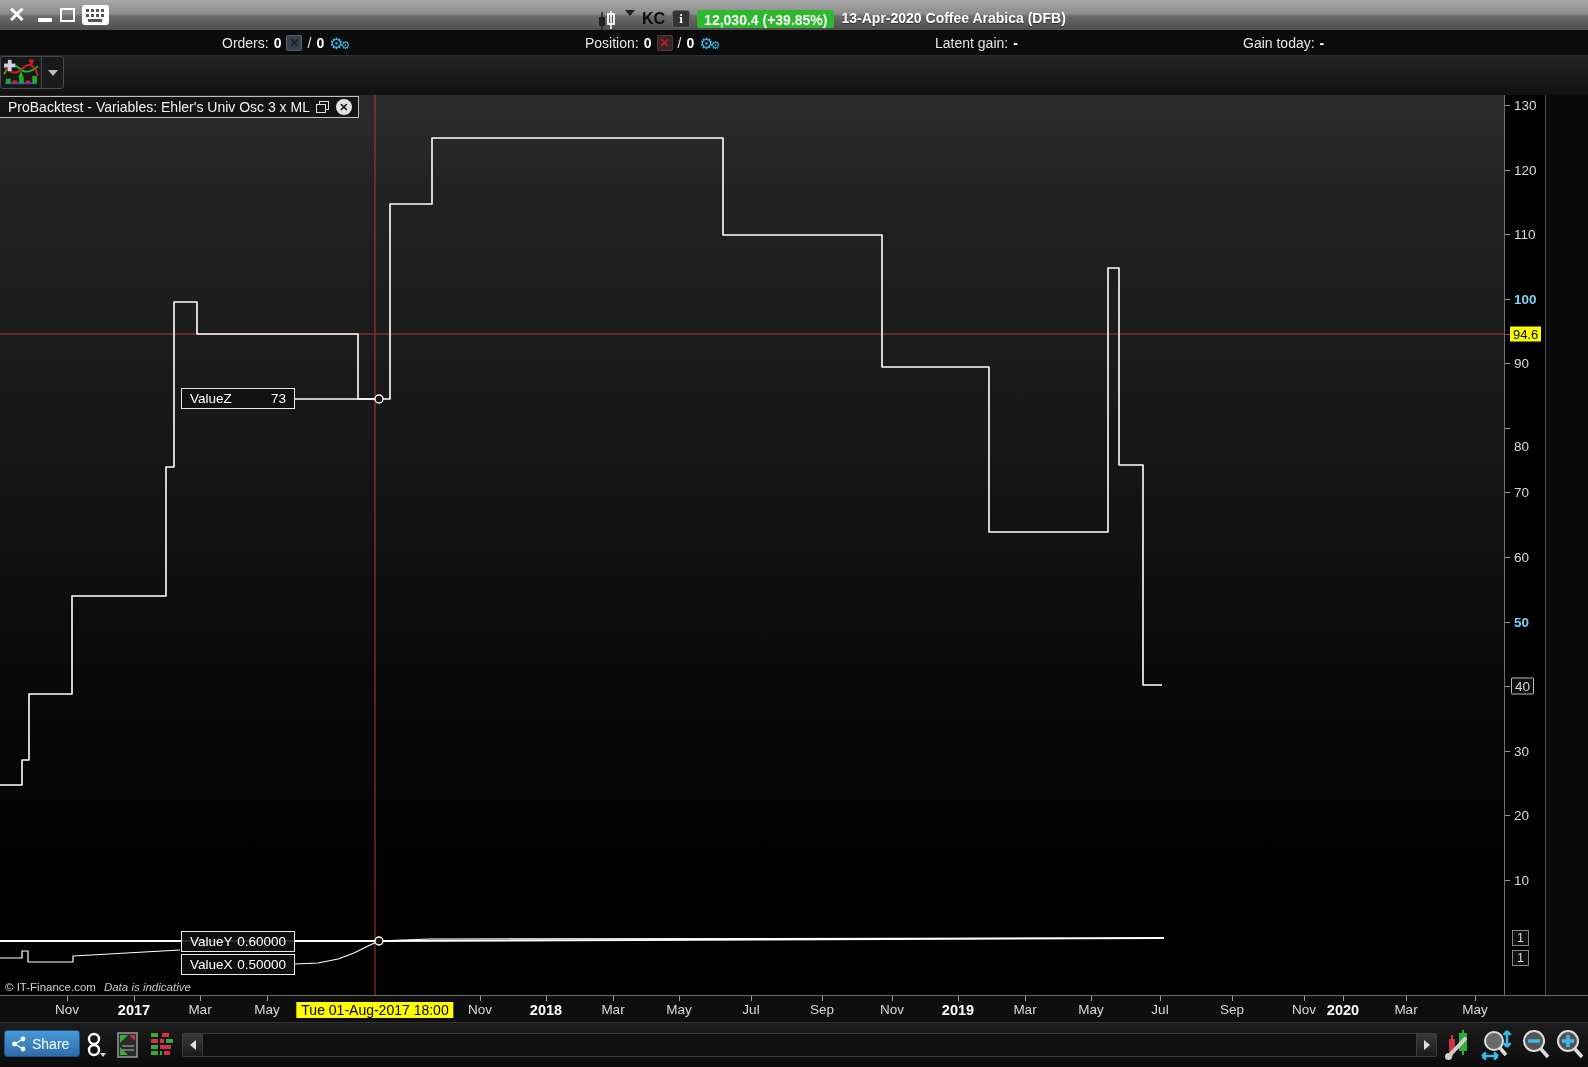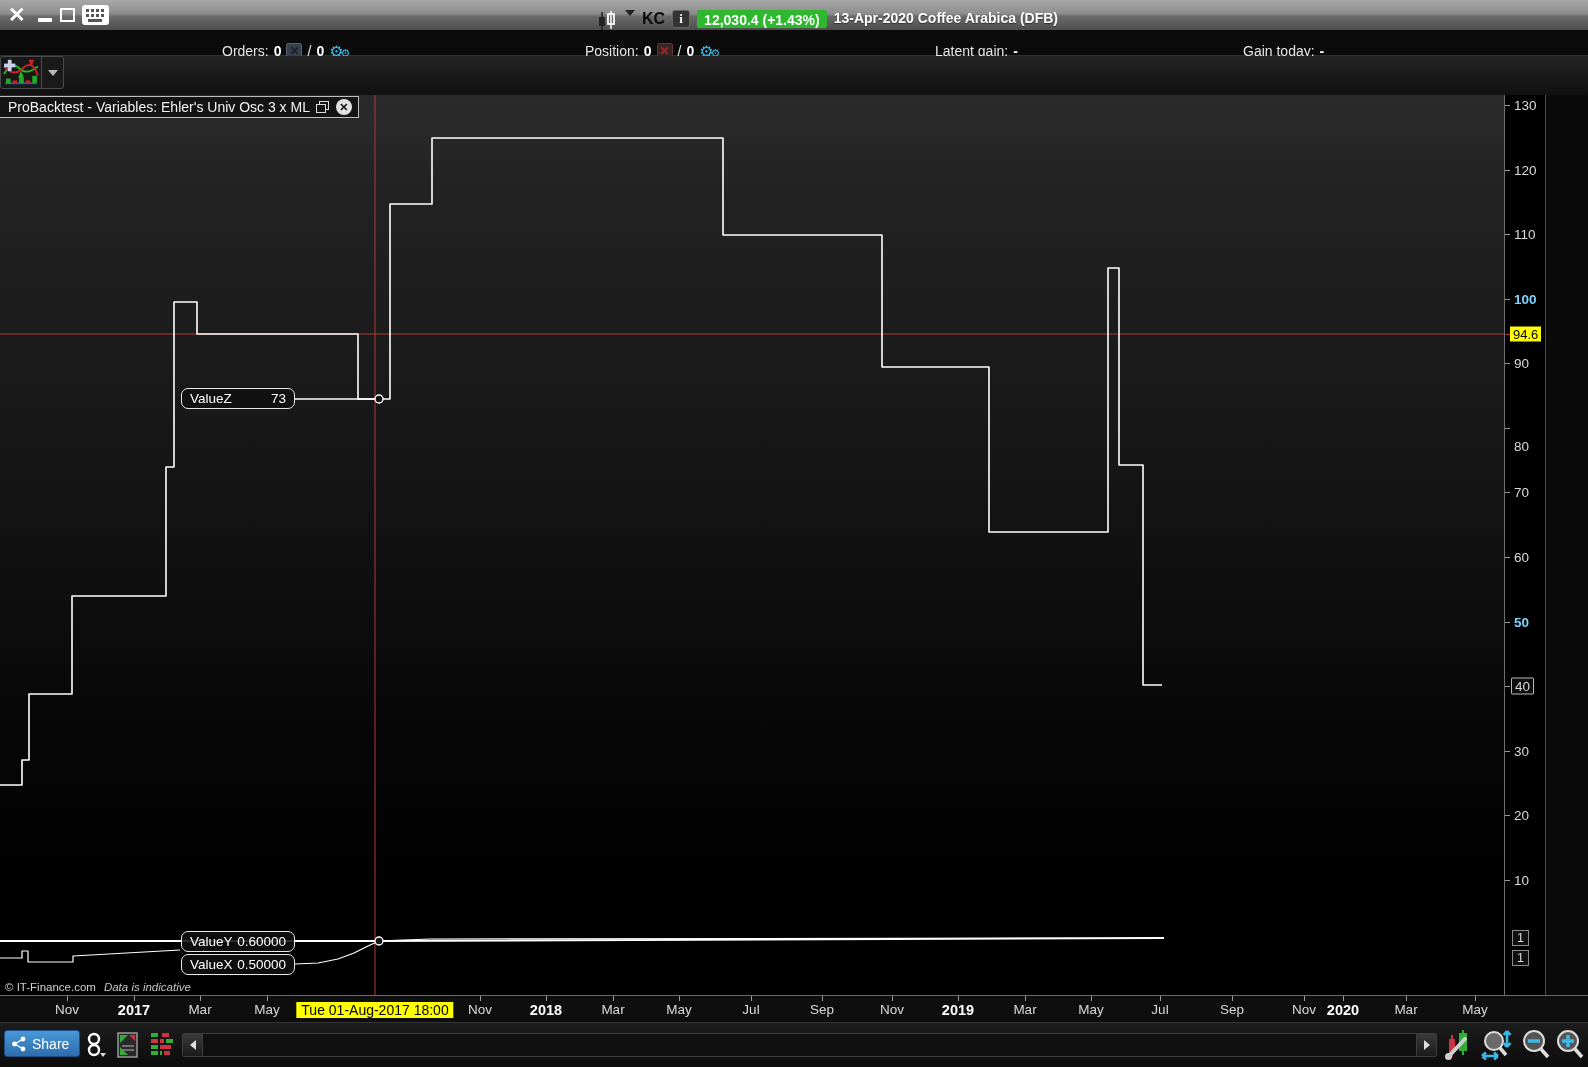--- a/index.html
+++ b/index.html
@@ -155,7 +155,7 @@
       <span class="tri-dn"></span>
       <span class="sym">KC</span>
       <span class="info-ic">i</span>
-      <span class="price-badge">12,030.4 (+1.43%)</span>
+      <span class="price-badge">12,030.4 (+39.85%)</span>
       <span class="instr">13-Apr-2020 Coffee Arabica (DFB)</span>
     </div>
   </div>

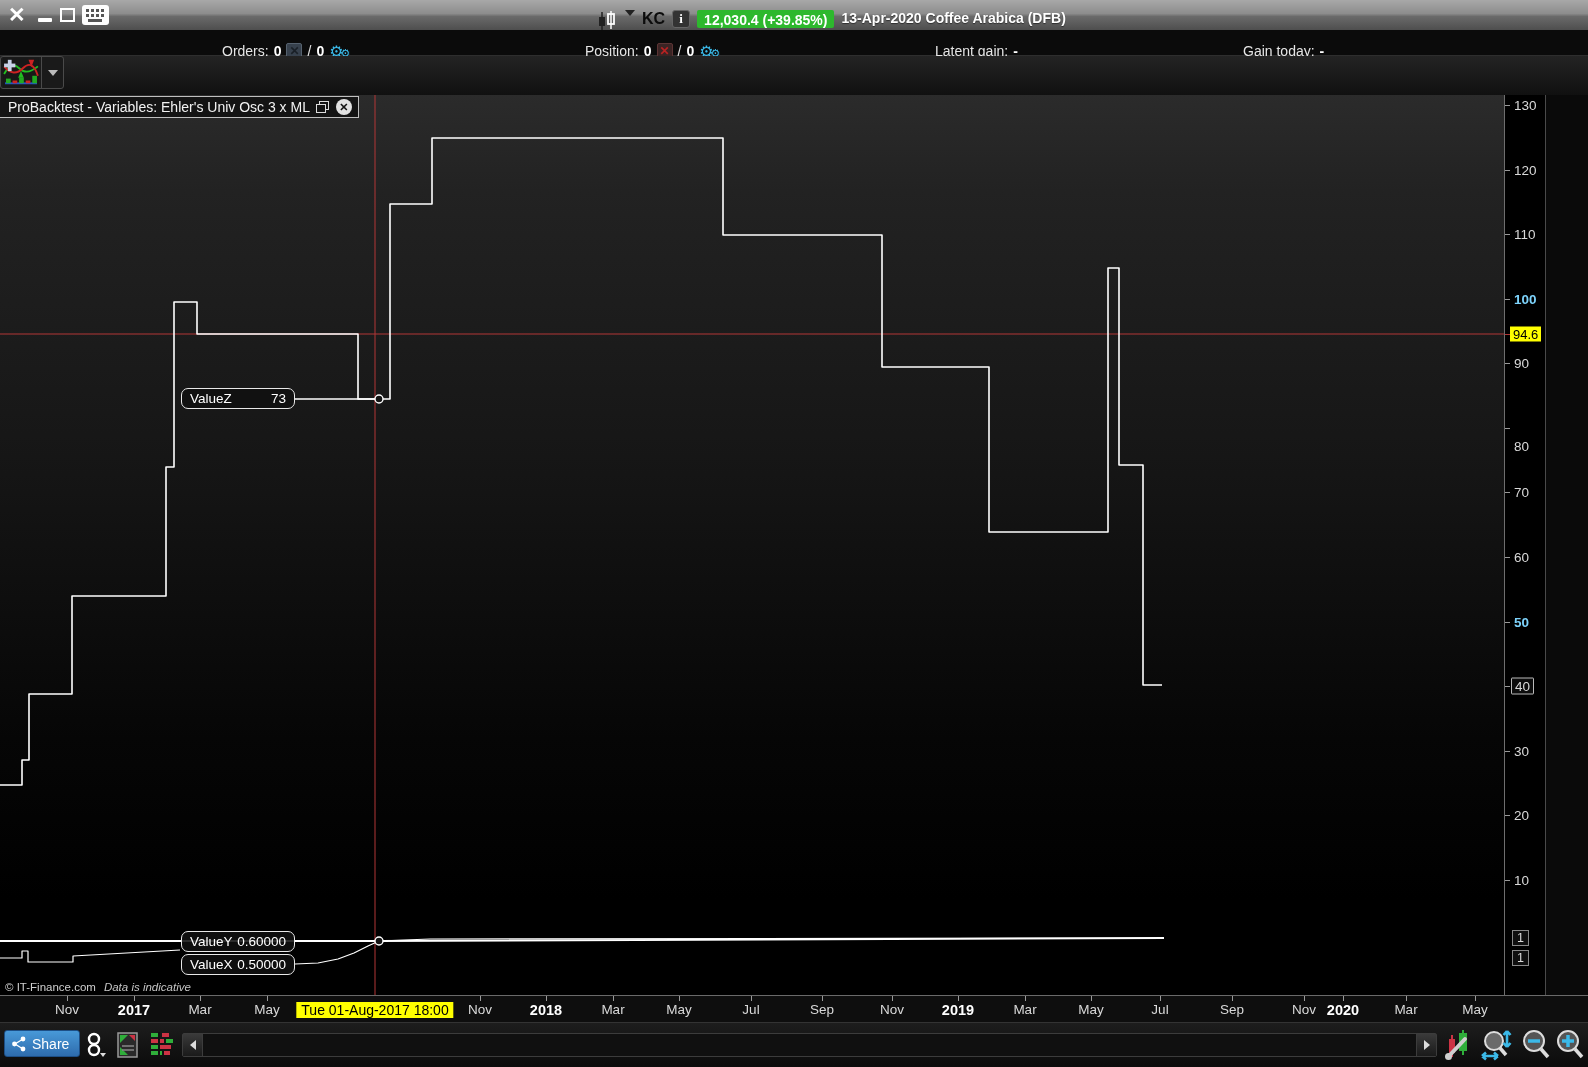--- a/index.html
+++ b/index.html
@@ -29,7 +29,7 @@
   
   .statusbar { position:absolute; left:0; top:30px; width:1588px; height:26px; background:#0b0b0b;
     border-bottom:1px solid #2e2e2e; color:#e6e6e6; font-size:14px; }
-  .stat { position:absolute; top:8px; height:26px; display:flex; align-items:center; gap:5px; }
+  .stat { position:absolute; top:0; height:26px; display:flex; align-items:center; gap:5px; }
   .stat b { color:#fff; }
   .xbox { width:16px; height:16px; border-radius:2px; background:#37414d; border:1px solid #55616e;
     display:flex; align-items:center; justify-content:center; font-size:12px; font-weight:bold; color:#1a2027; cursor:pointer; }

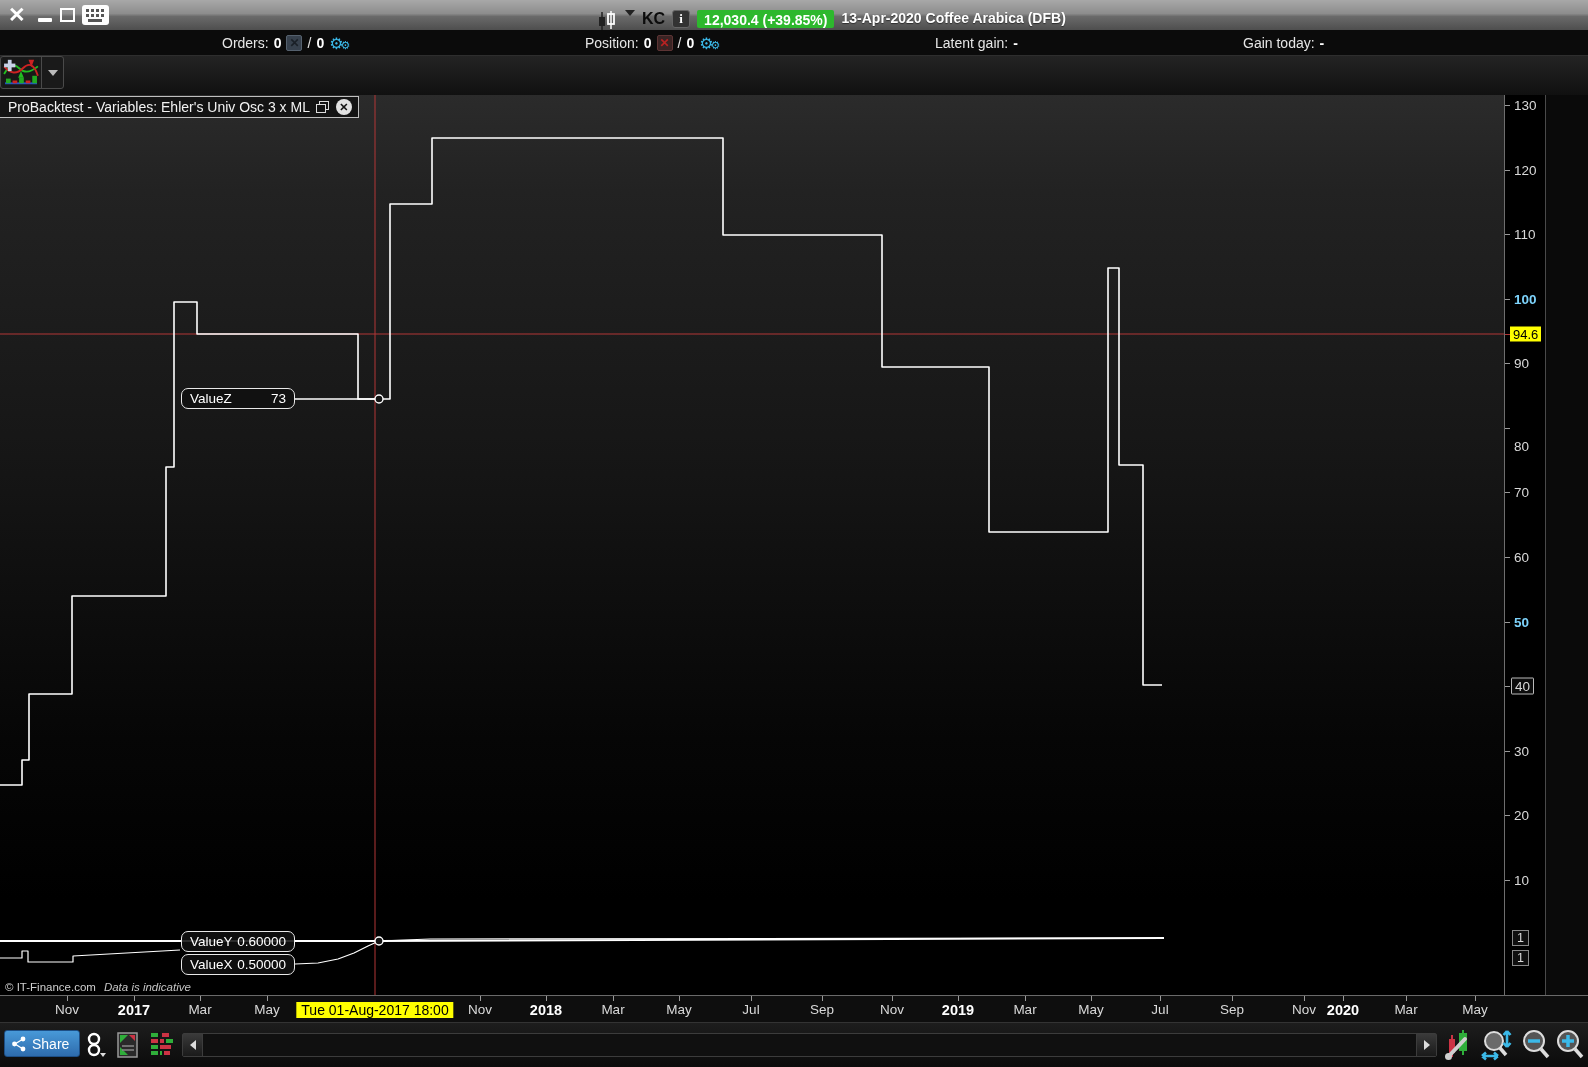--- a/index.html
+++ b/index.html
@@ -82,7 +82,7 @@
   .pt-close { width:16px; height:16px; border-radius:50%; background:#e2e2e2; color:#141414;
     font-size:11px; font-weight:bold; display:flex; align-items:center; justify-content:center; cursor:pointer; }
 
-  .val-label { position:absolute; width:114px; height:21px; border:1.6px solid #e8e8e8; border-radius:7px;
+  .val-label { position:absolute; width:114px; height:21px; border:1.6px solid #e8e8e8; border-radius:0;
     background:rgba(16,16,16,.88); color:#fff; font-size:13.5px; display:flex; align-items:center;
     justify-content:space-between; padding:0 8px; z-index:5; }
   .copyright { position:absolute; left:5px; top:886px; color:#cfcfcf; font-size:11.5px; }

